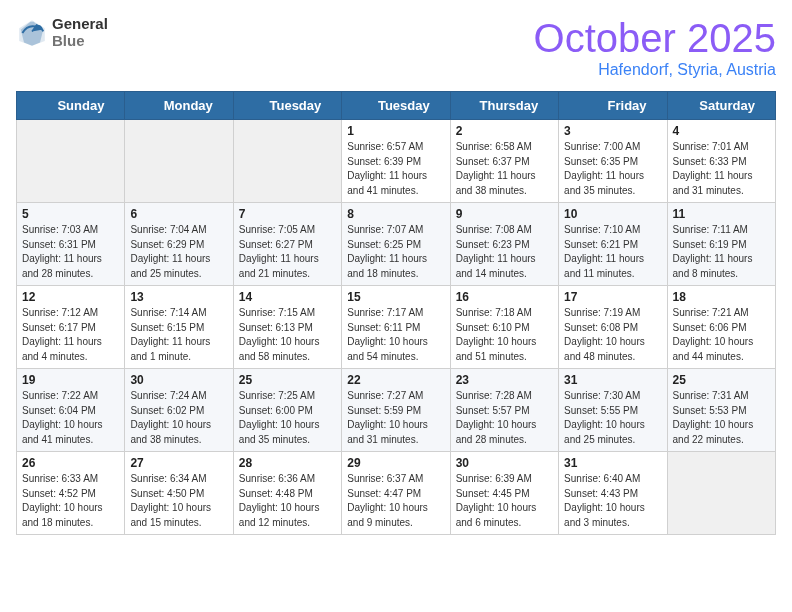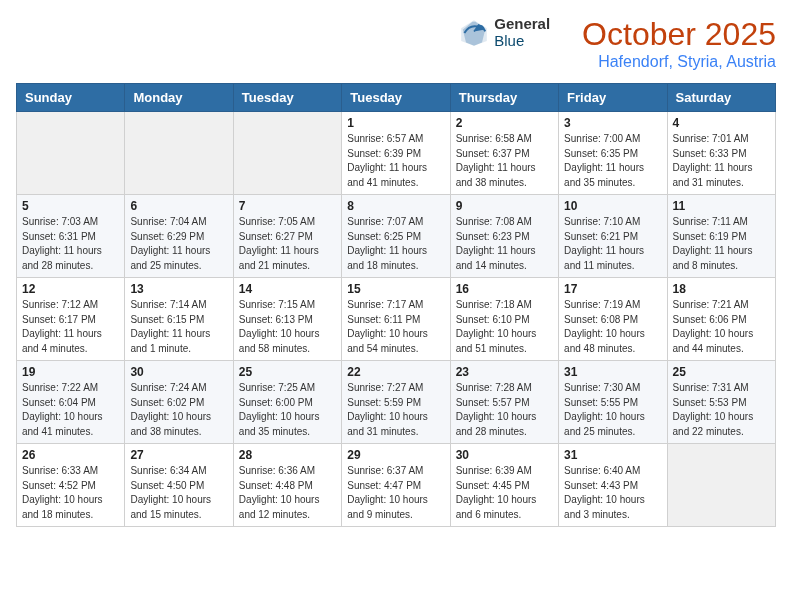--- a/index.html
+++ b/index.html
@@ -12,10 +12,9 @@
     }
     .header {
       display: flex;
-      justify-content: flex-end;
+      justify-content: space-between;
       align-items: flex-start;
       margin-bottom: 12px;
-      gap: 32px;
     }
     .logo {
       display: flex;

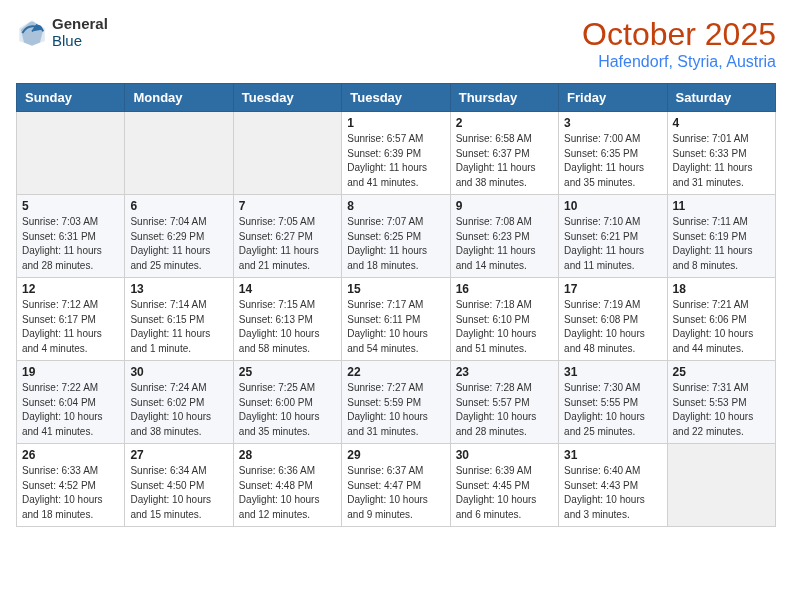--- a/index.html
+++ b/index.html
@@ -33,8 +33,8 @@
     }
     .logo-blue {
       font-size: 15px;
-      font-weight: normal;
-      color: #0c4a6e;
+      font-weight: bold;
+      color: #737373;
     }
     .logo-icon {
       width: 32px;

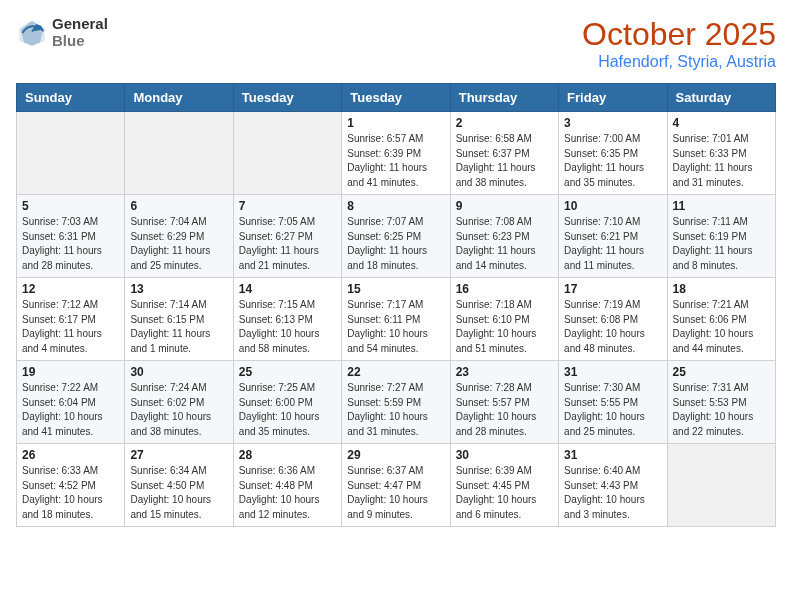--- a/index.html
+++ b/index.html
@@ -44,9 +44,9 @@
       text-align: right;
     }
     .month-title {
-      font-size: 32px;
+      font-size: 40px;
       font-weight: normal;
-      color: #c2410c;
+      color: #8b5cf6;
     }
     .location-title {
       font-size: 16px;

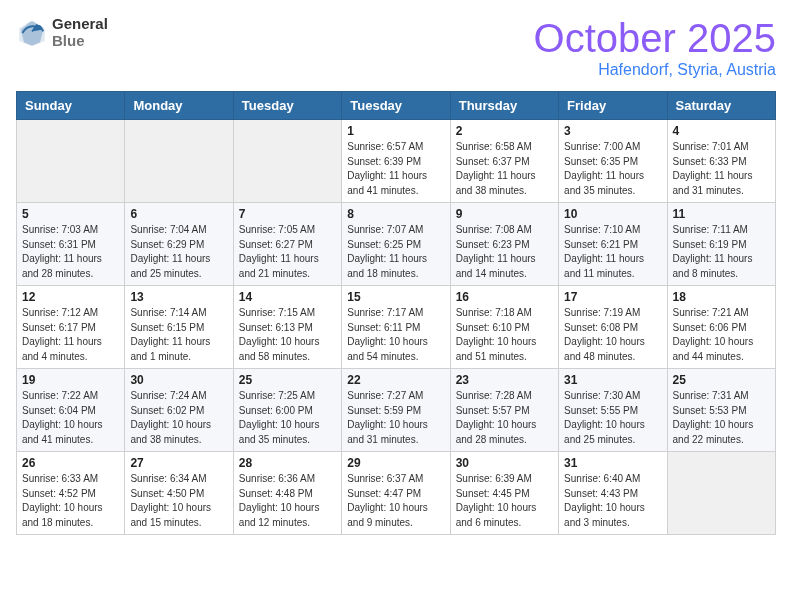--- a/index.html
+++ b/index.html
@@ -62,8 +62,8 @@
       color: #fff;
       font-size: 13px;
       font-weight: bold;
-      padding: 6px 8px;
-      text-align: left;
+      padding: 6px 20px;
+      text-align: right;
       border: 1px solid #2a5e8e;
     }
     .calendar td {

